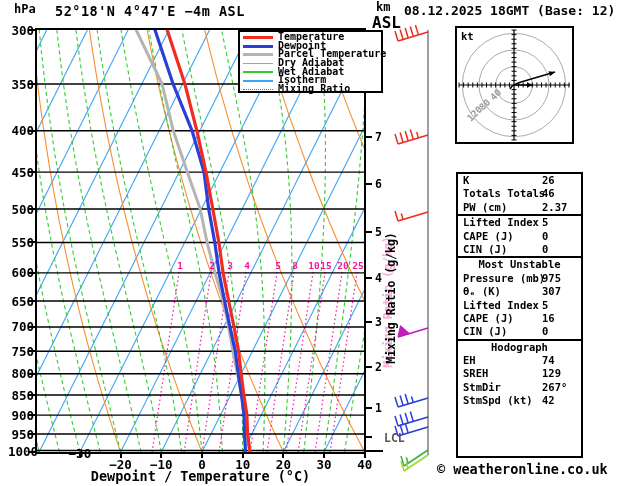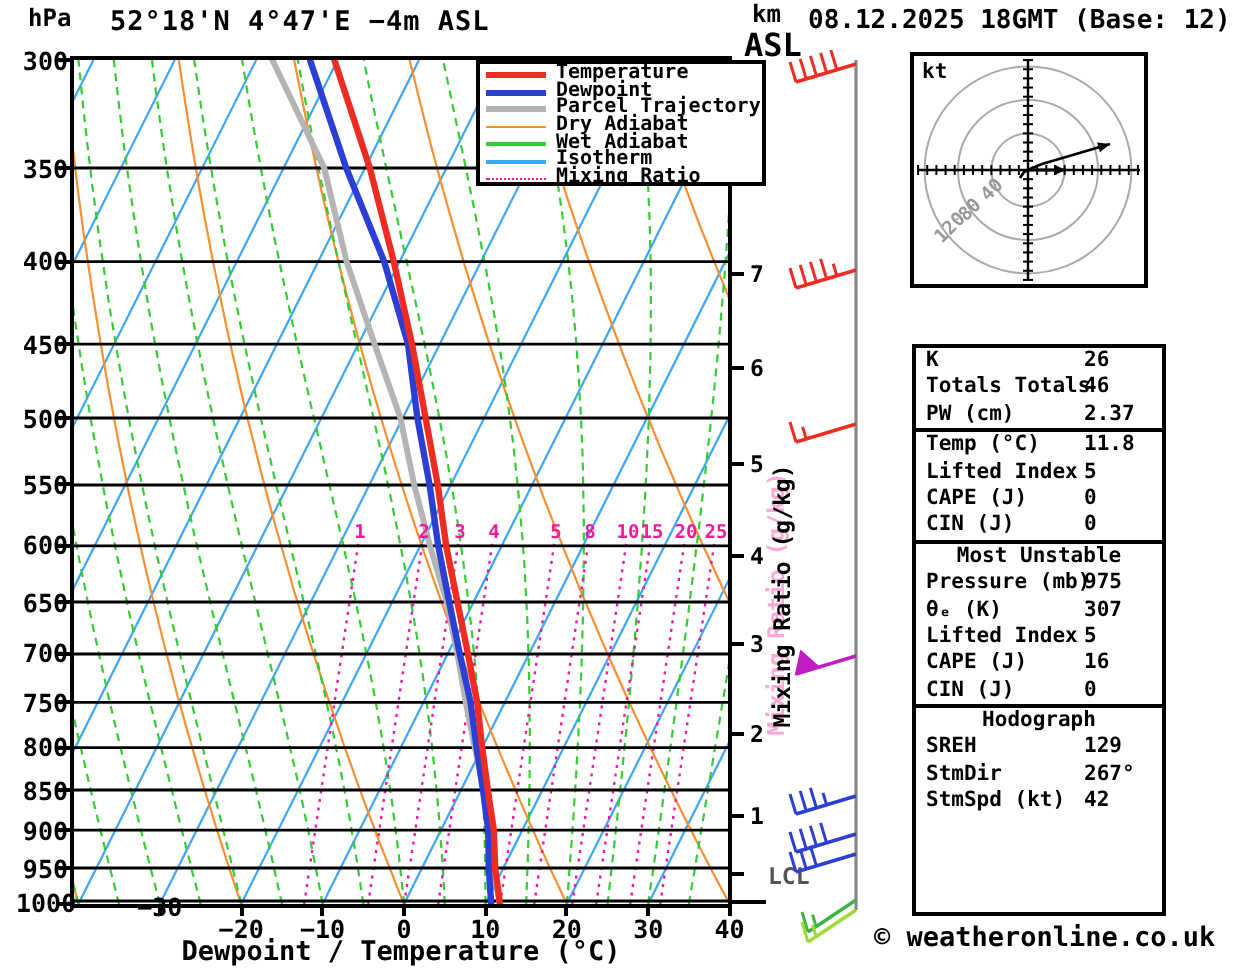--- a/index.html
+++ b/index.html
@@ -237,7 +237,7 @@
         </div>
         <div class="legend-row">
           <div class="legend-line" style="height: 3px; background: rgb(180, 180, 180);"></div>
-          <div class="legend-label">Parcel Trajectory</div>
+          <div class="legend-label">Parcel Temperature</div>
         </div>
         <div class="legend-row">
           <div class="legend-line" style="height: 1.5px; background: rgb(247, 143, 49);"></div>

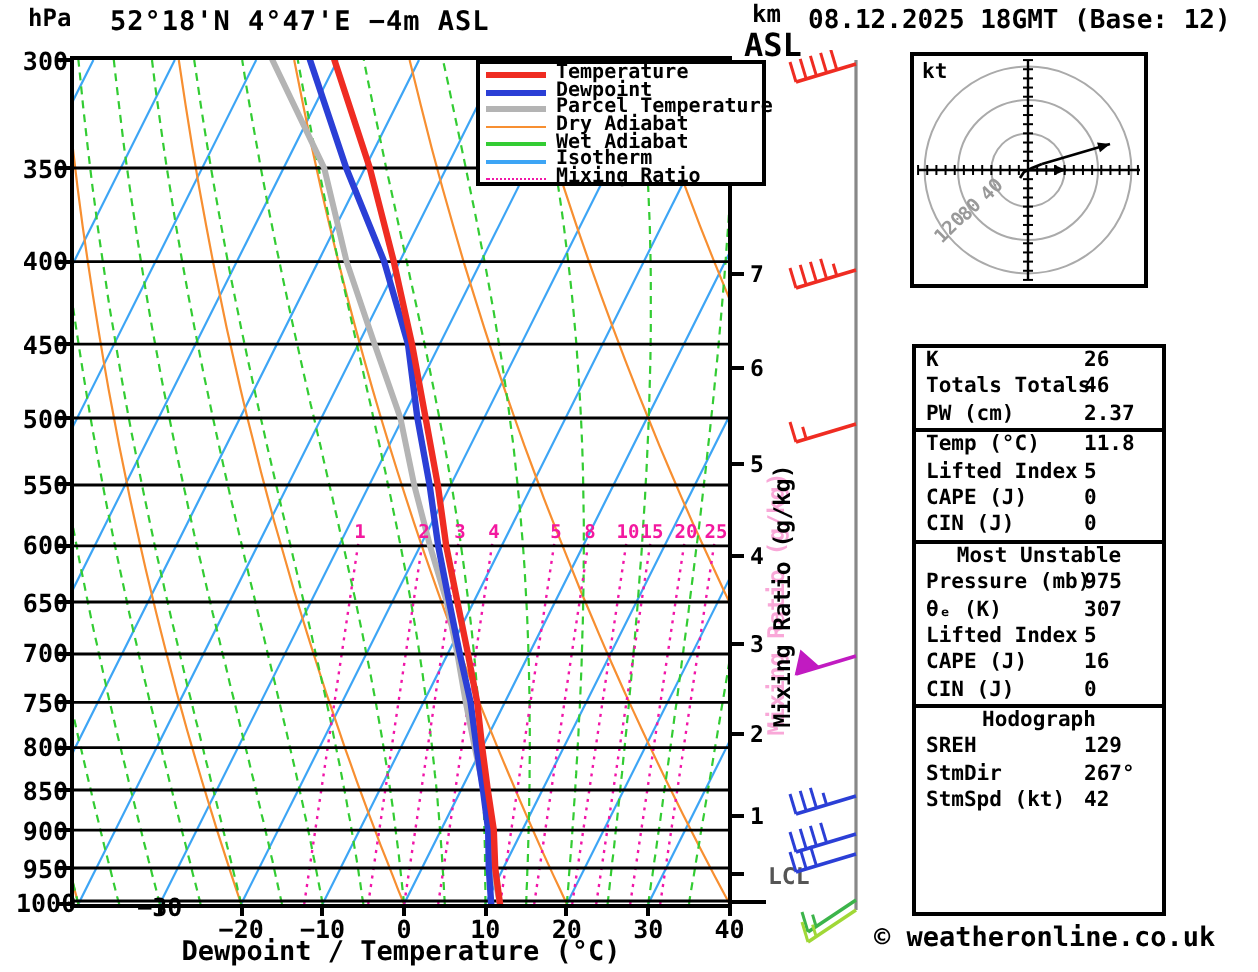--- a/index.html
+++ b/index.html
@@ -390,7 +390,6 @@
         <div class="tbl-row"><div style="display: inline;">PW (cm)</div><div class="tbl-value">2.37</div></div>
       </div>
       <div class="tbl-section">
-        <div class="tbl-row"><div style="display: inline;">Temp (°C)</div><div class="tbl-value">11.8</div></div>
         <div class="tbl-row"><div style="display: inline;">Lifted Index</div><div class="tbl-value">5</div></div>
         <div class="tbl-row"><div style="display: inline;">CAPE (J)</div><div class="tbl-value">0</div></div>
         <div class="tbl-row"><div style="display: inline;">CIN (J)</div><div class="tbl-value">0</div></div>

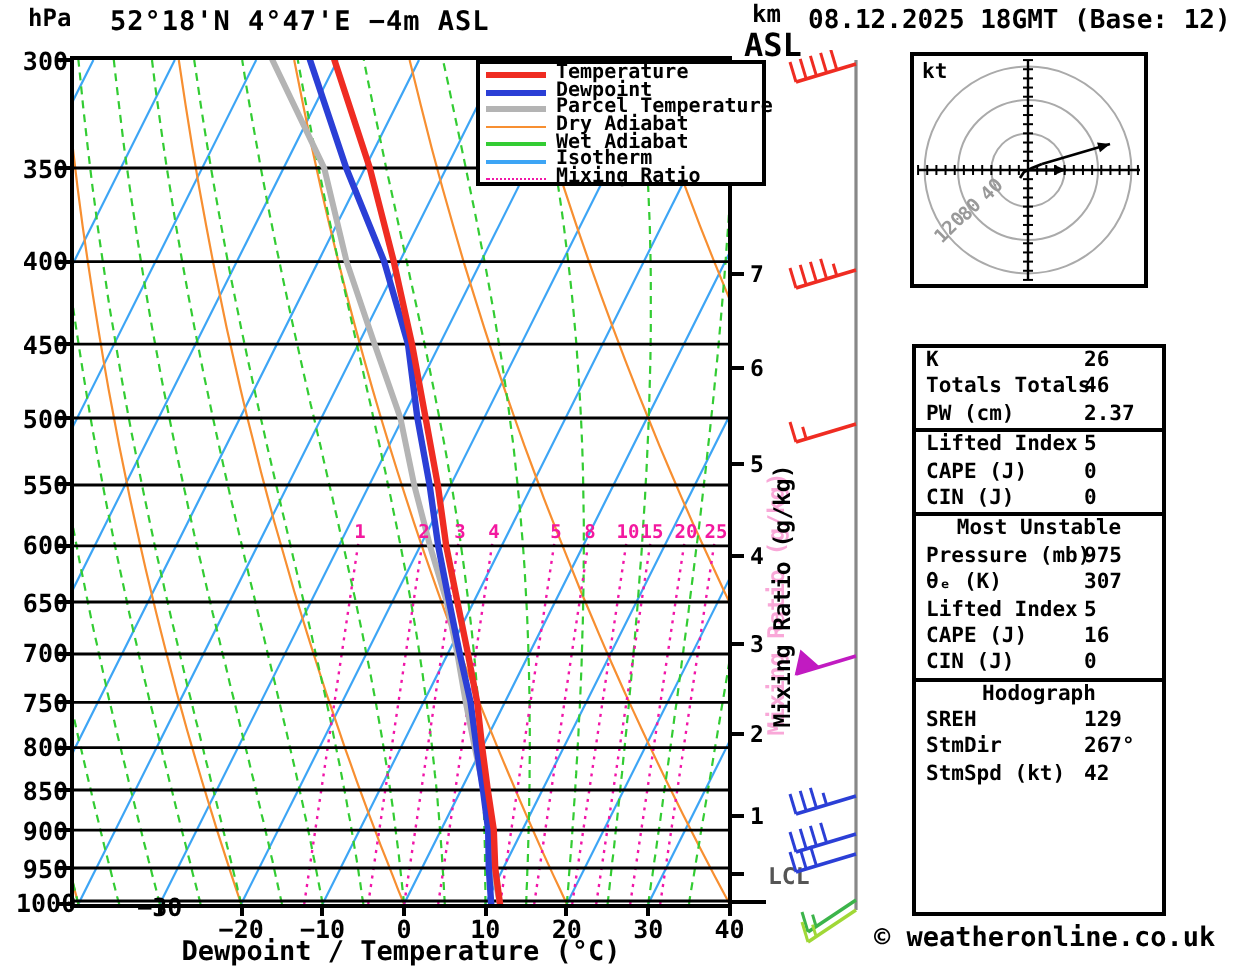--- a/index.html
+++ b/index.html
@@ -404,6 +404,7 @@
       </div>
       <div class="tbl-section">
         <div class="tbl-header">Hodograph</div>
+        <div class="tbl-row"><div style="display: inline;">EH</div><div class="tbl-value">74</div></div>
         <div class="tbl-row"><div style="display: inline; margin-top: 12px;">SREH</div><div class="tbl-value">129</div></div>
         <div class="tbl-row"><div style="display: inline;">StmDir</div><div class="tbl-value">267°</div></div>
         <div class="tbl-row"><div style="display: inline; margin-top: 15px;">StmSpd (kt)</div><div class="tbl-value">42</div></div>

